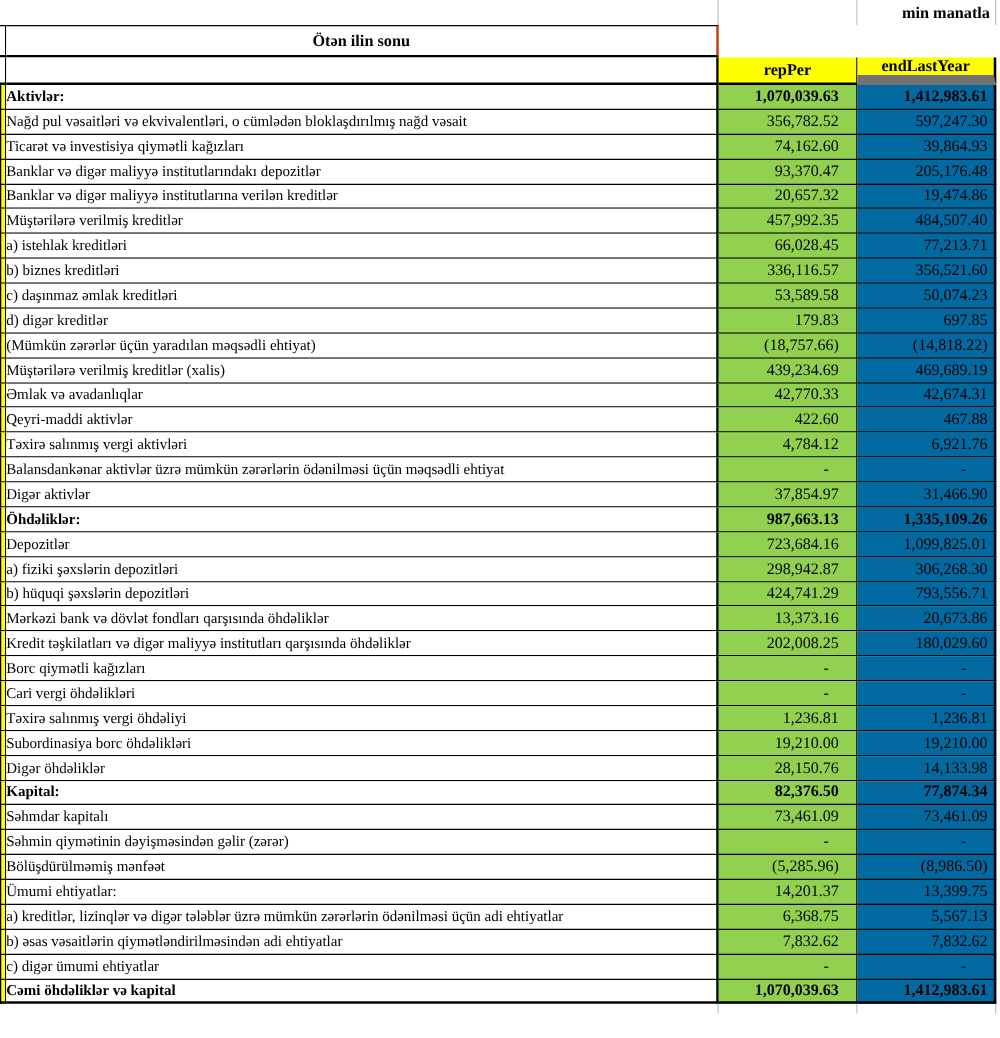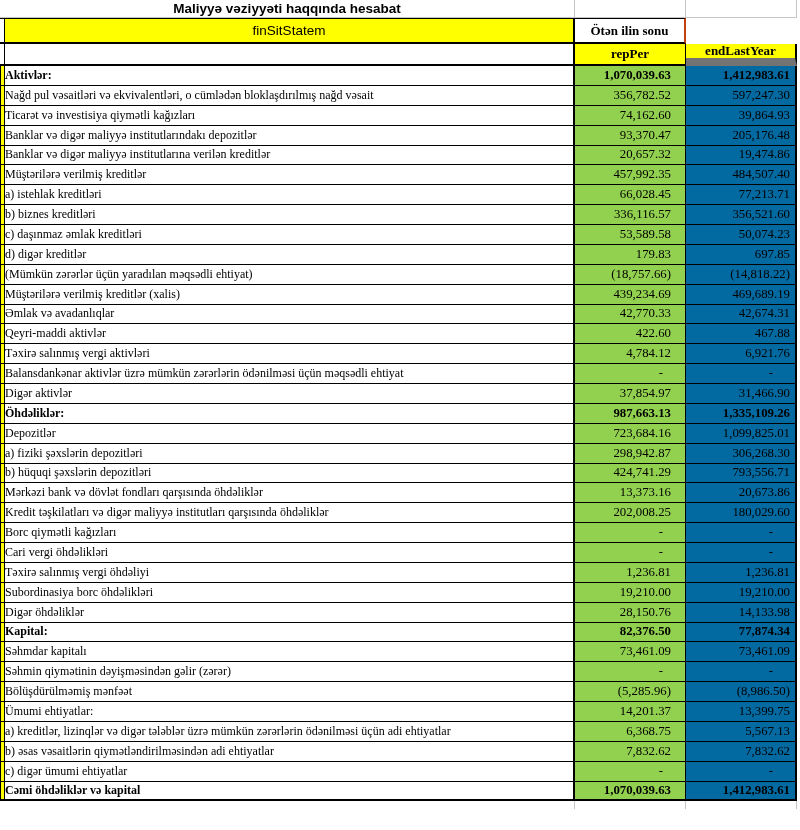--- a/index.html
+++ b/index.html
@@ -65,13 +65,6 @@
 
 <div>
 
-  <div class="grid g-top title-row">
-    <div>
-      <span class="t-text">Maliyyə vəziyyəti haqqında hesabat</span>
-    </div>
-    <div></div>
-    <div></div>
-  </div>
 
 
   <div class="grid g-tbl hdr1">

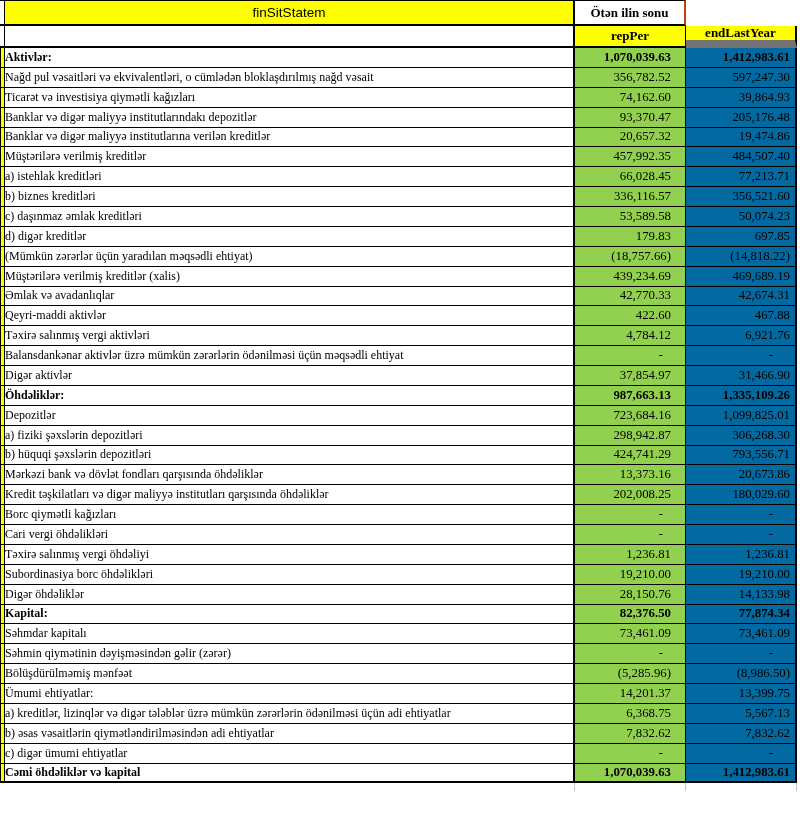--- a/index.html
+++ b/index.html
@@ -66,6 +66,13 @@
 <div>
 
 
+  <div class="grid g-top unit-row">
+    <div></div>
+    <div></div>
+    <div>
+      <span class="u-text">min manatla</span>
+    </div>
+  </div>
 
   <div class="grid g-tbl hdr1">
     <div class="h1a"></div>

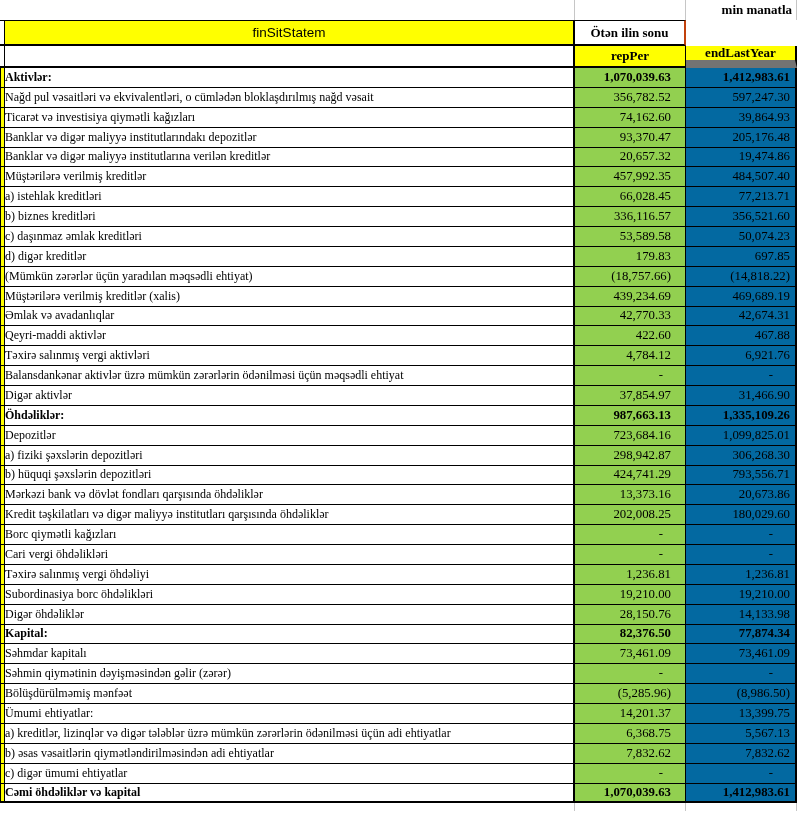--- a/index.html
+++ b/index.html
@@ -76,7 +76,6 @@
 
   <div class="grid g-tbl hdr1">
     <div class="h1a"></div>
-    <div class="h1b">finSitStatem</div>
     <div class="h1d">Ötən ilin sonu</div>
   </div>
 

